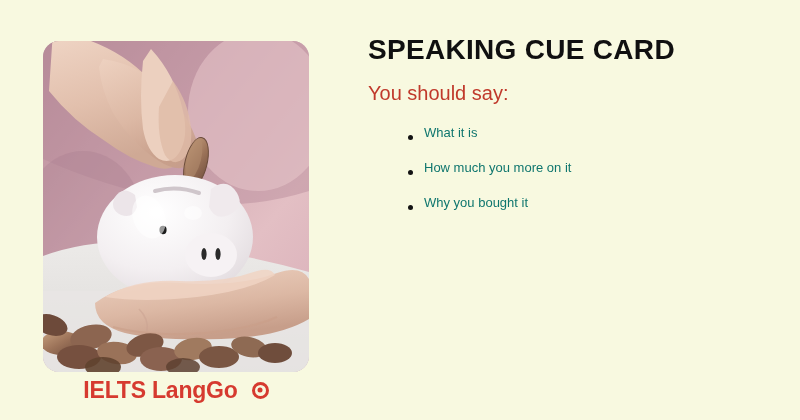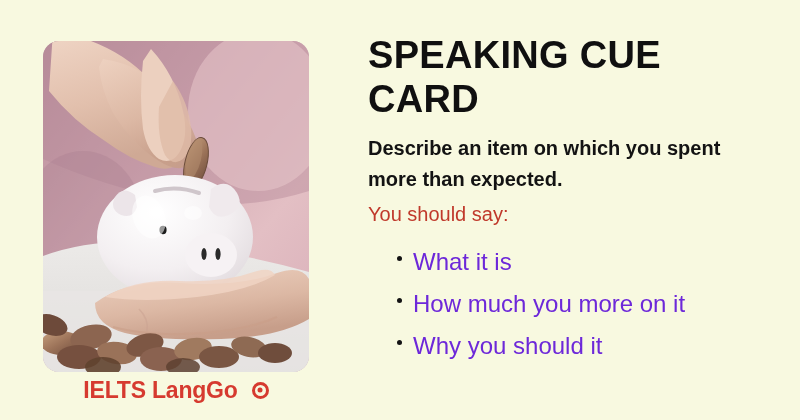--- a/index.html
+++ b/index.html
@@ -88,7 +88,7 @@
   }
 
   .title {
-    font-size: 38px;
+    font-size: 28px;
     font-weight: bold;
     color: #101010;
     letter-spacing: 0.3px;

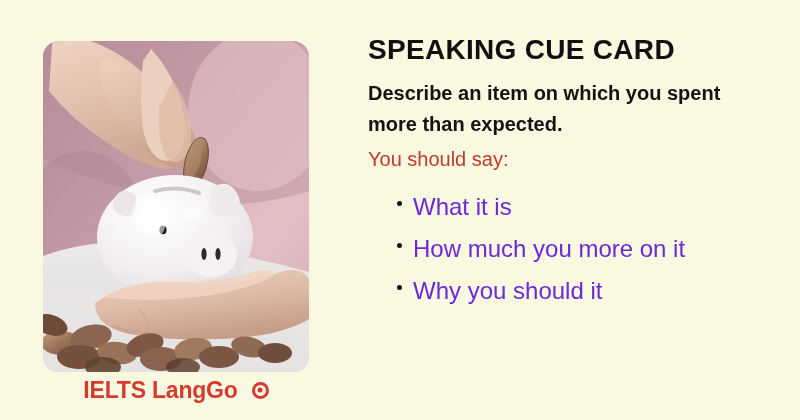--- a/index.html
+++ b/index.html
@@ -243,7 +243,6 @@
 
     <h1 class="title">SPEAKING CUE CARD</h1>
 
-    <p class="prompt">Describe an item on which you spent more than expected.</p>
 
     <p class="should-say">You should say:</p>
 

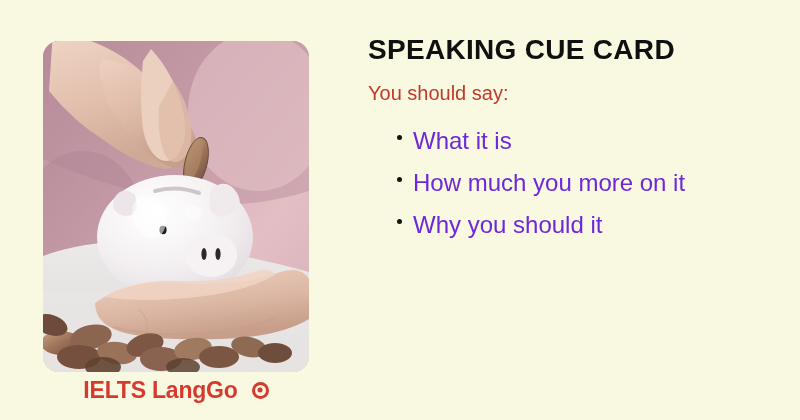--- a/index.html
+++ b/index.html
@@ -121,11 +121,11 @@
   }
   .bullets li {
     position: relative;
-    font-size: 24px;
-    color: #6d28d9;
+    font-size: 13px;
+    color: #0f766e;
     line-height: 1.62;
     padding-left: 16px;
-    margin: 3px;
+    margin: 14px;
   }
   .bullets li::before {
     content: "";

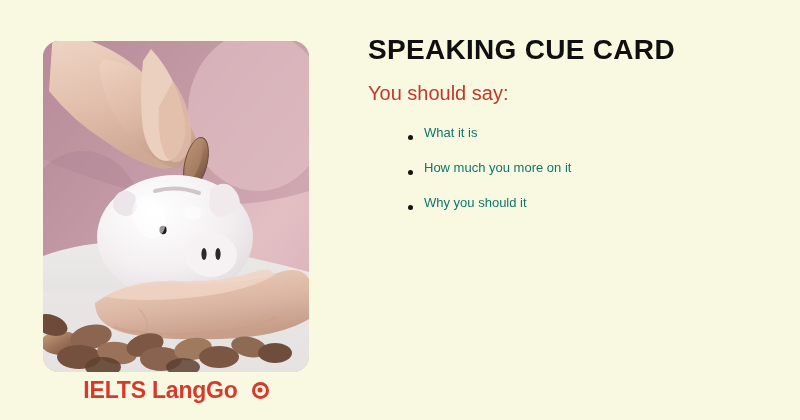--- a/index.html
+++ b/index.html
@@ -249,7 +249,7 @@
     <ul class="bullets">
       <li>What it is</li>
       <li>How much you more on it</li>
-      <li>Why you should it</li>
+      <li>Why you bought it</li>
     </ul>
 
   </div>

